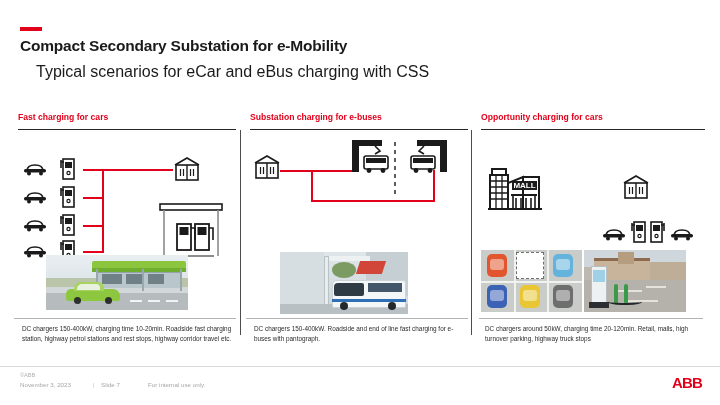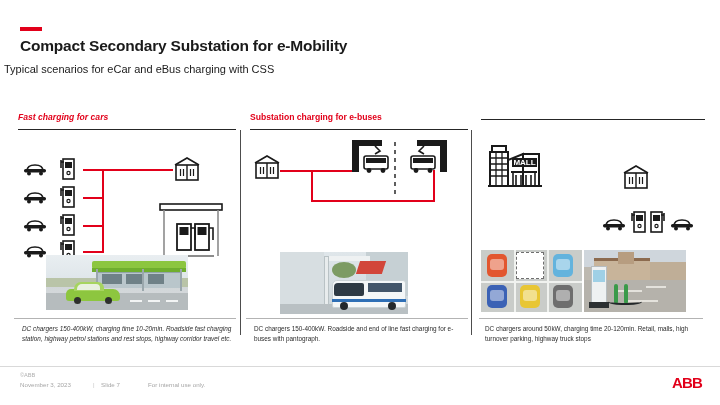--- a/index.html
+++ b/index.html
@@ -12,7 +12,7 @@
   
   .accent-dash{position:absolute;left:20px;top:27px;width:22px;height:4px;background:#e2001a;}
   .title{position:absolute;left:20px;top:37px;font-size:15.5px;font-weight:bold;letter-spacing:-.2px;color:#1a1a1a;}
-  .subtitle{position:absolute;left:4px;top:63px;font-size:11px;color:#1a1a1a;}
+  .subtitle{position:absolute;left:36px;top:63px;font-size:16px;color:#1a1a1a;}
 
   
   .col{position:absolute;top:112px;height:250px;}

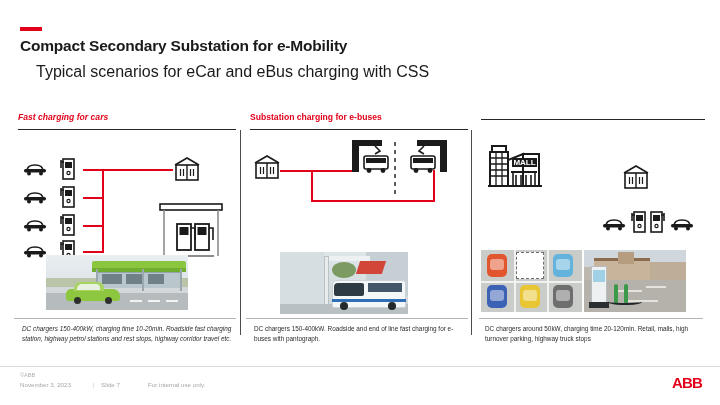--- a/index.html
+++ b/index.html
@@ -16,7 +16,7 @@
 
   
   .col{position:absolute;top:112px;height:250px;}
-  .col1{left:18px;width:218px;font-style:italic;}
+  .col1{left:18px;width:218px;}
   .col2{left:250px;width:218px;}
   .col3{left:481px;width:224px;}
 

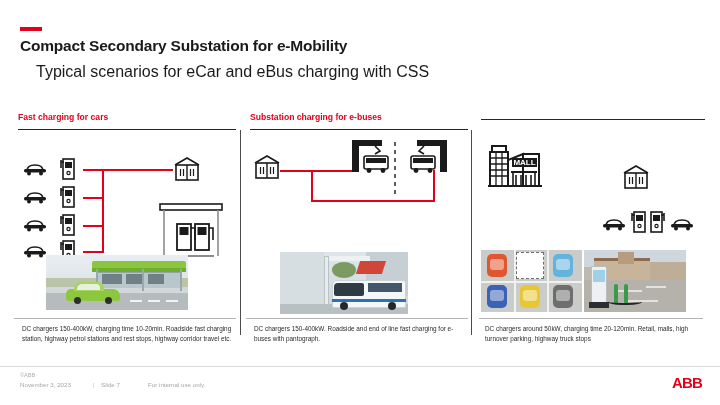--- a/index.html
+++ b/index.html
@@ -325,6 +325,7 @@
   </div>
 
   <div class="col col3">
+    <div class="col-head">Opportunity charging for cars</div>
     <div class="col-rule"></div>
 
     <div class="diagram">

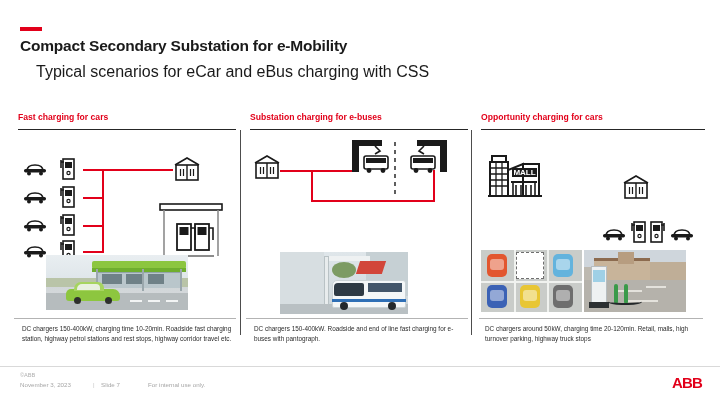--- a/index.html
+++ b/index.html
@@ -330,7 +330,7 @@
 
     <div class="diagram">
 
-      <div class="icon" style="left:6px;top:22px;">
+      <div class="icon" style="left:6px;top:35px;">
         <svg width="56" height="48" viewBox="0 0 56 48">
           <rect x="3" y="10" width="18" height="34" fill="none" stroke="#1a1a1a" stroke-width="2"></rect>
           <path d="M5 4h14v6H5z" fill="none" stroke="#1a1a1a" stroke-width="2"></path>

